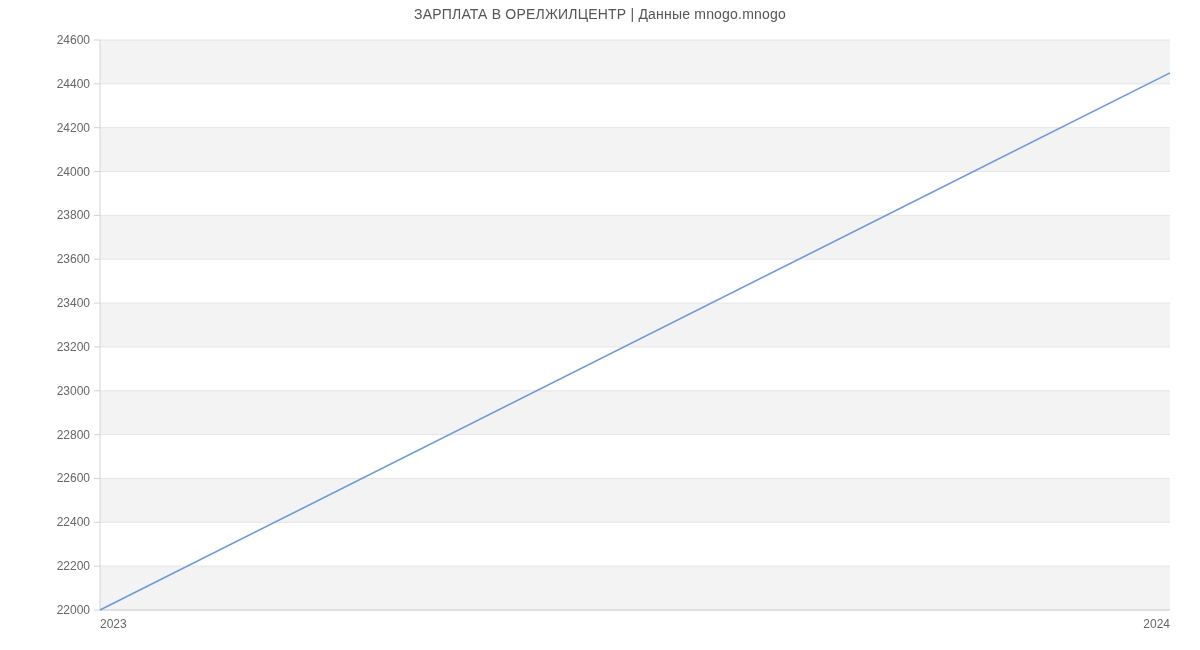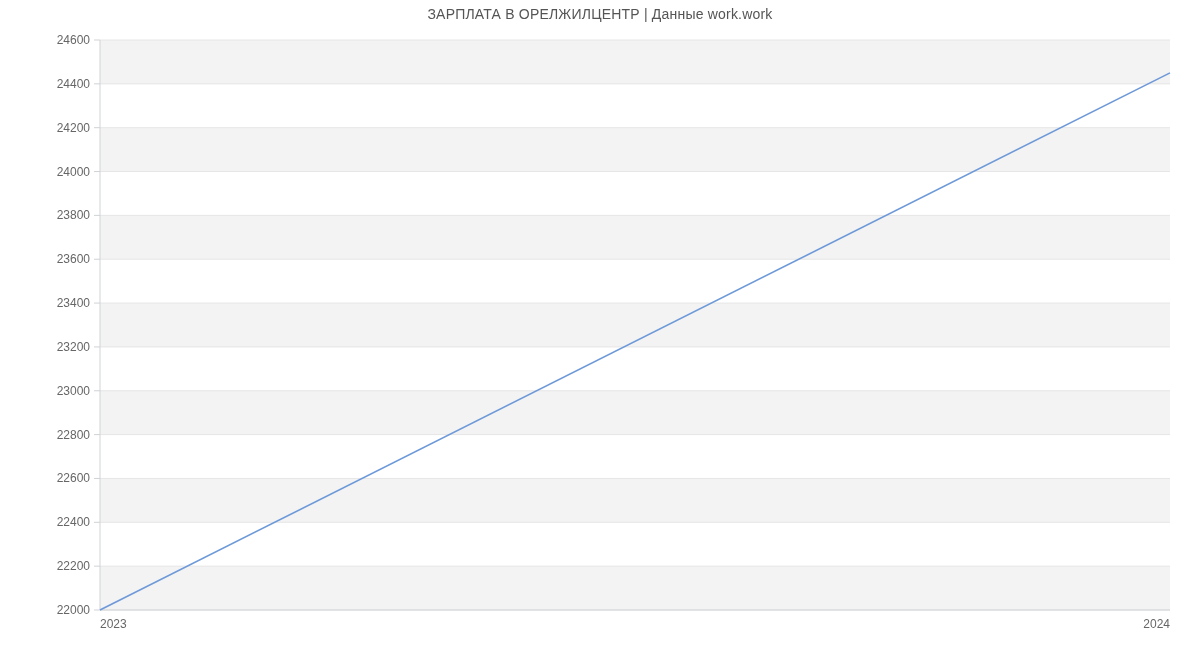--- a/index.html
+++ b/index.html
@@ -46,7 +46,7 @@
 <body>
 
 <div class="chart-wrap">
-  <div class="title">ЗАРПЛАТА В ОРЕЛЖИЛЦЕНТР | Данные work.work</div>
+  <div class="title">ЗАРПЛАТА В ОРЕЛЖИЛЦЕНТР | Данные mnogo.mnogo</div>
   <svg id="chart-svg" width="1200" height="650">
       <rect x="100" y="566.1538461538462" width="1070" height="43.84615384615381" class="grid-band"></rect>
       <rect x="100" y="478.46153846153845" width="1070" height="43.84615384615381" class="grid-band"></rect>

